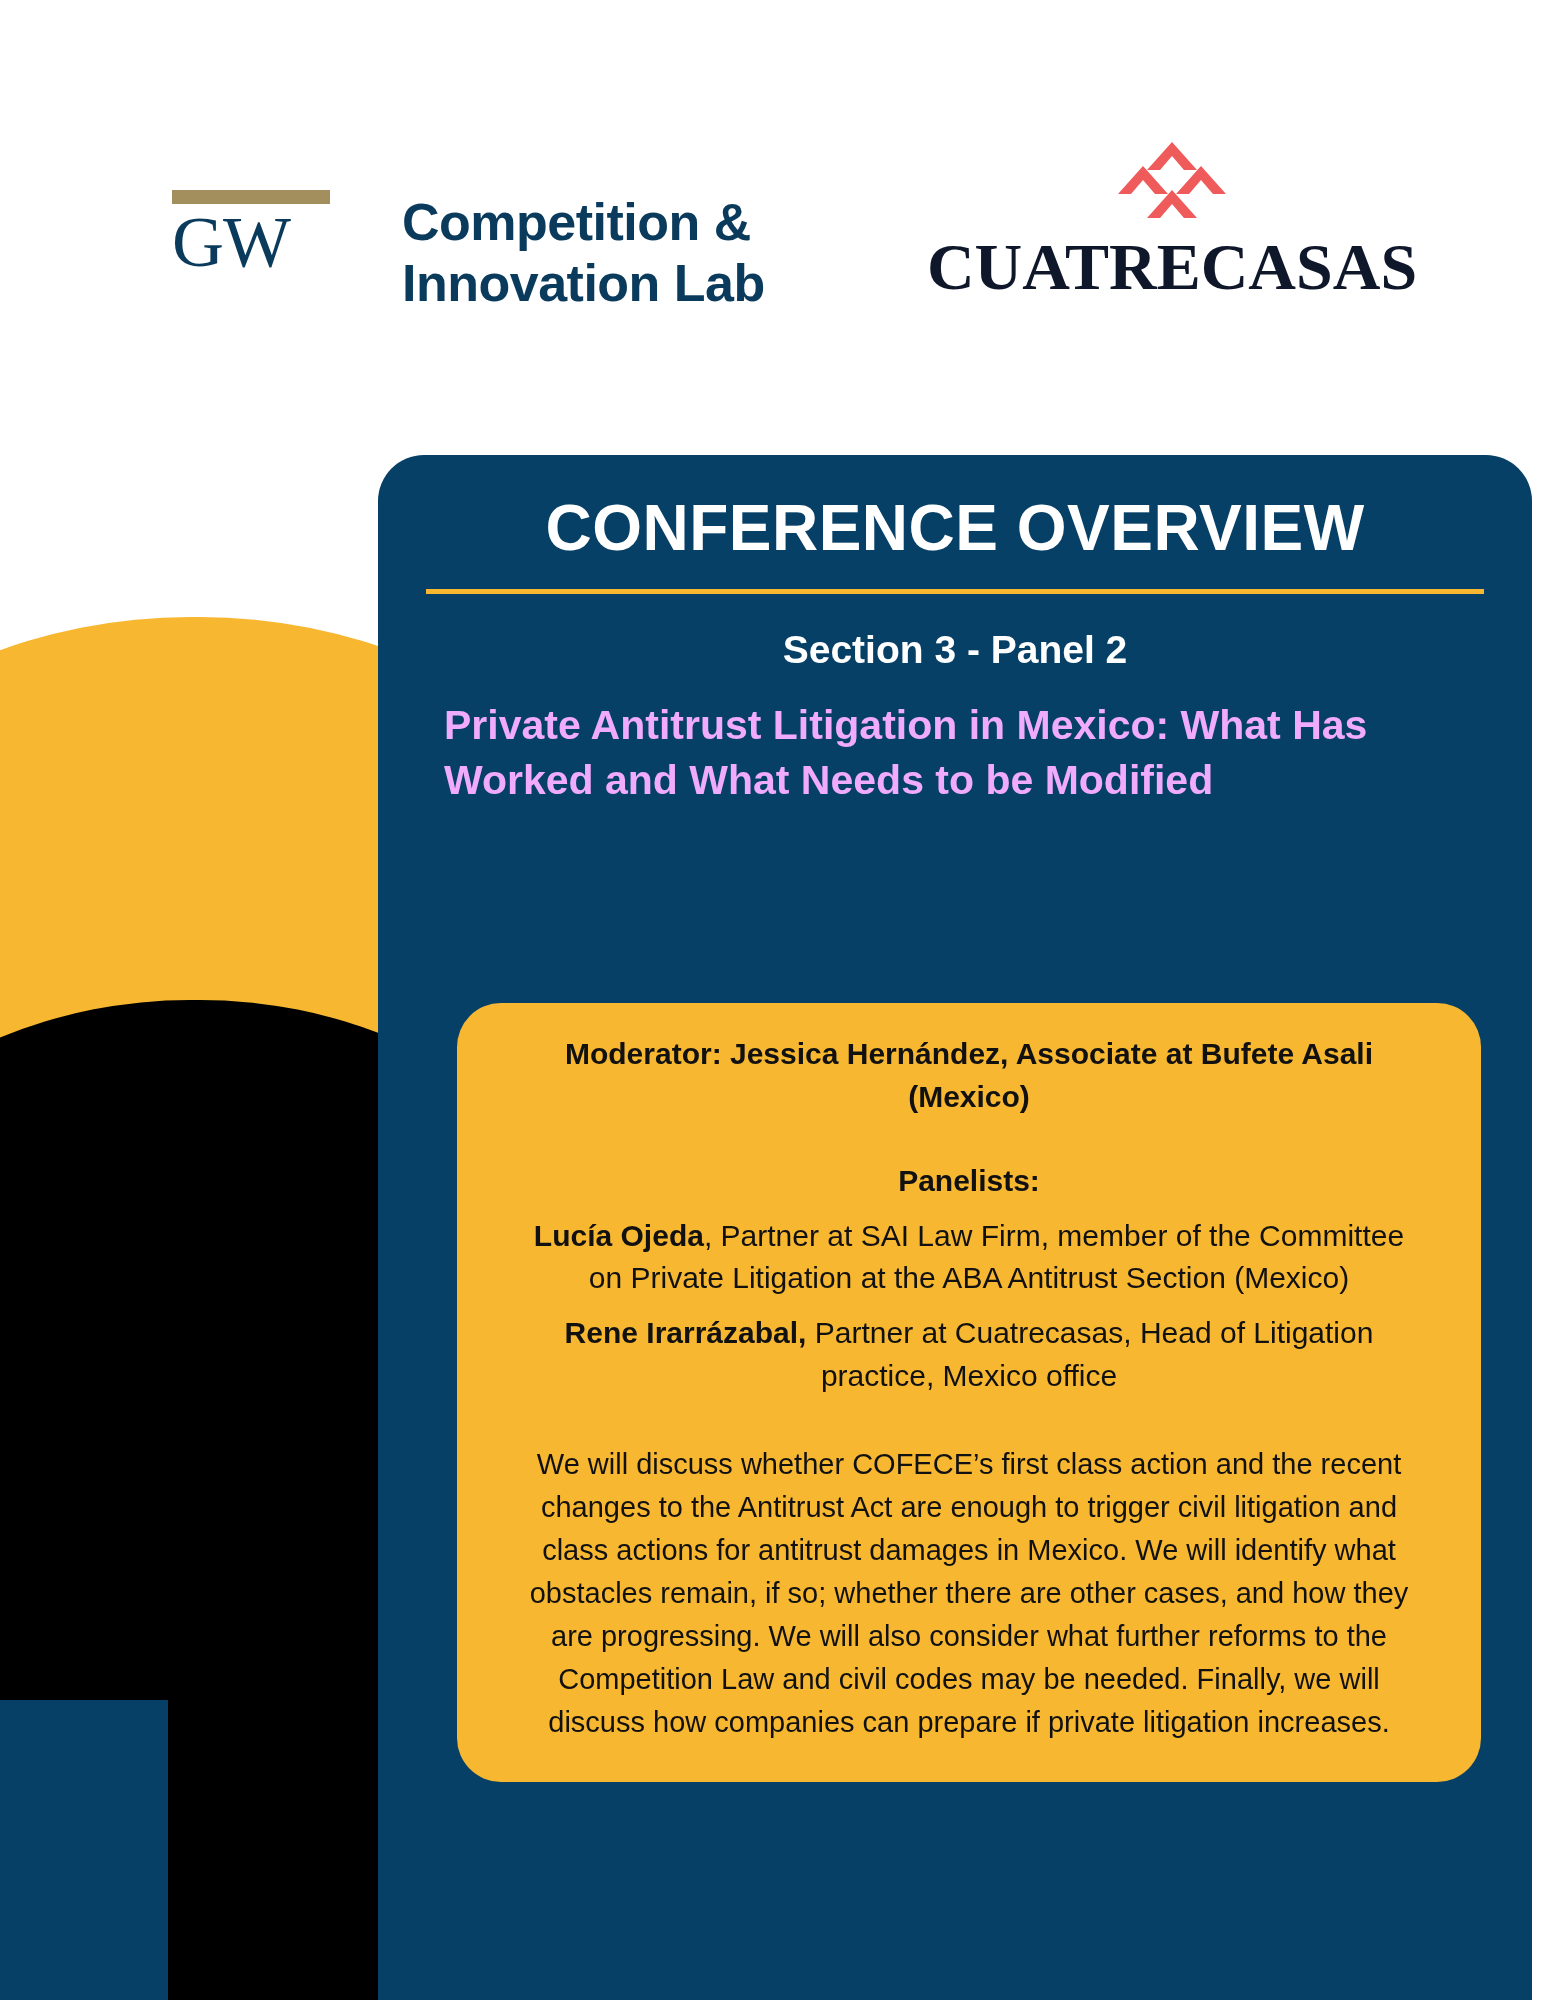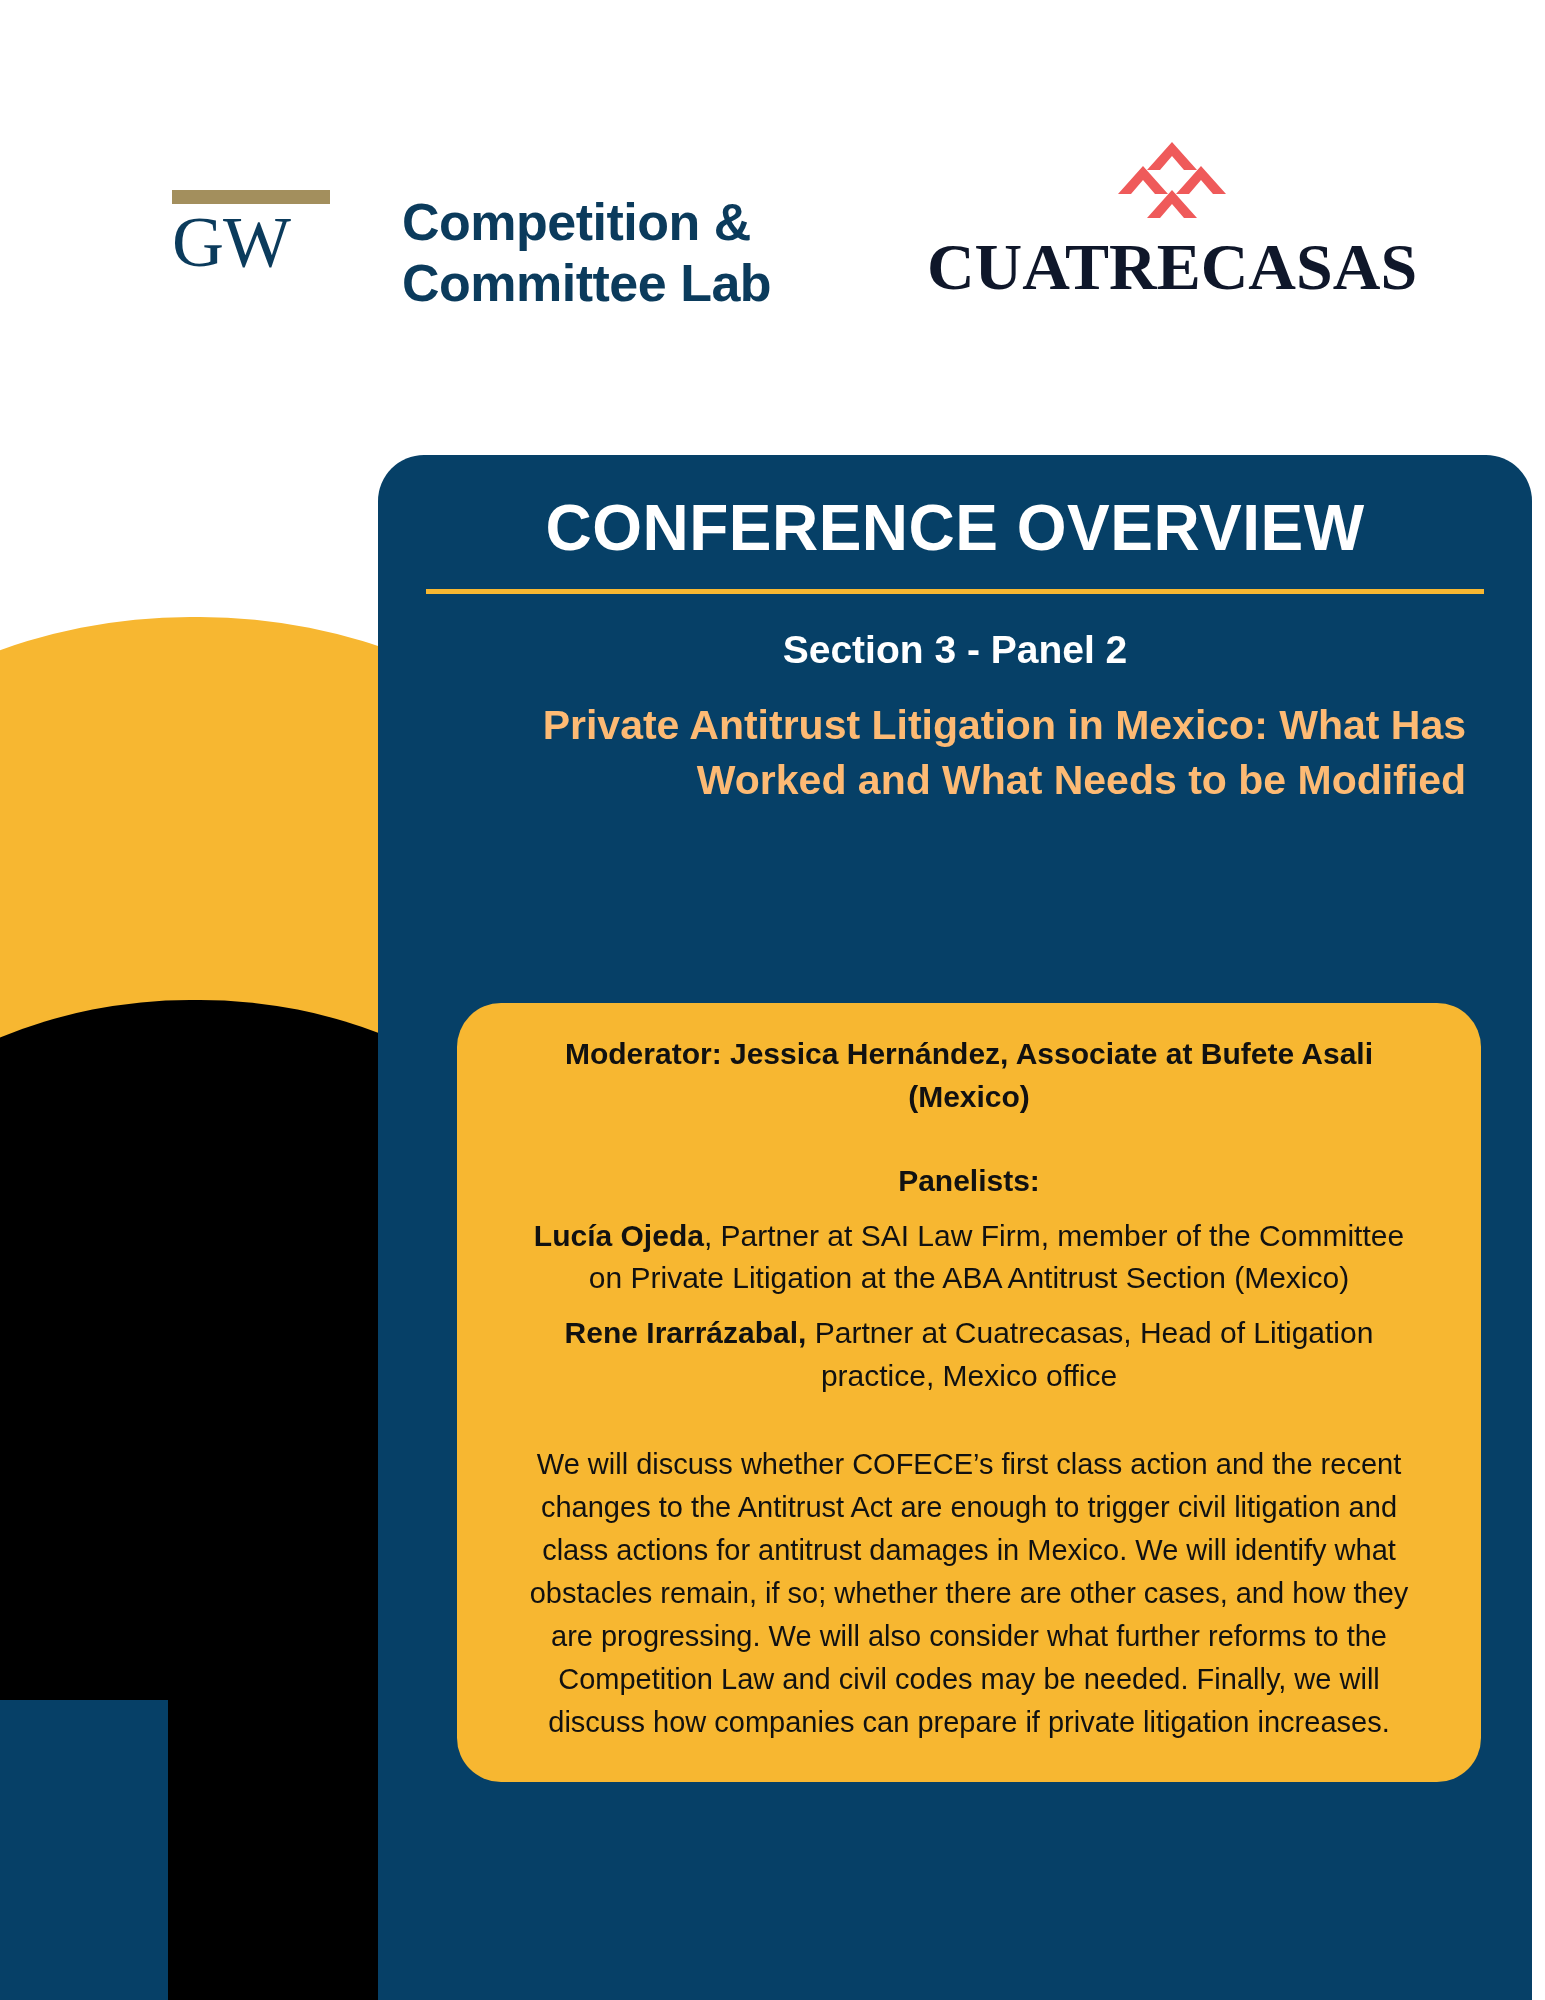--- a/index.html
+++ b/index.html
@@ -242,7 +242,7 @@
 
     <div class="cil-name">
       <div>Competition &amp;</div>
-      <div>Committee Lab</div>
+      <div>Innovation Lab</div>
     </div>
 
     <div class="cuatrecasas">

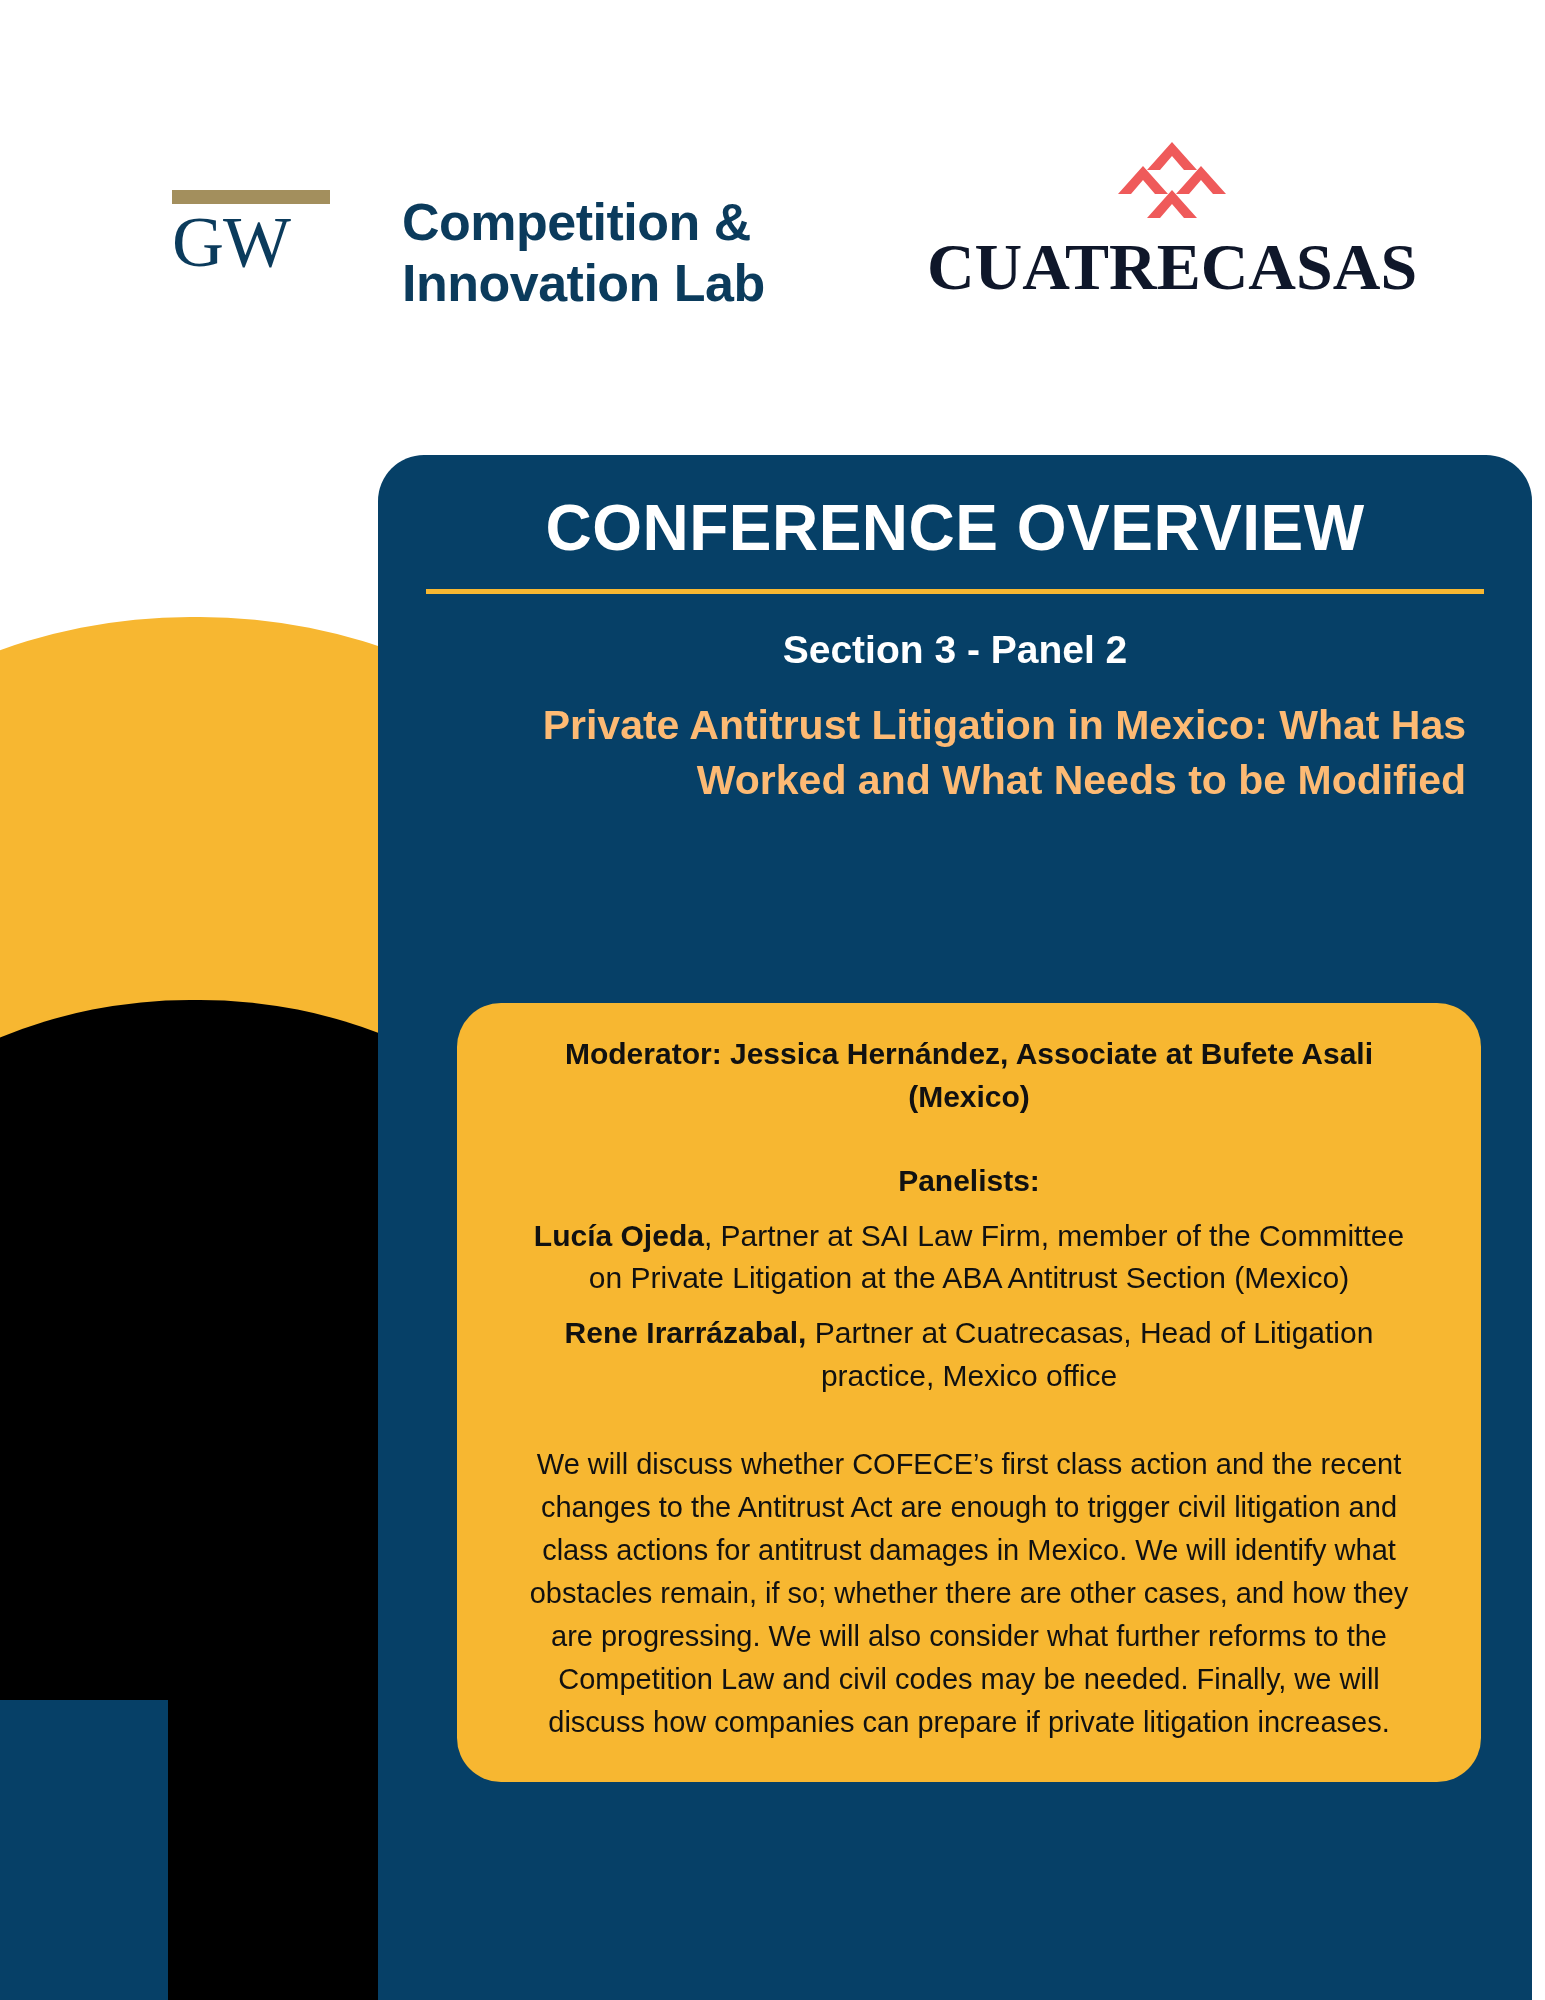--- a/index.html
+++ b/index.html
@@ -171,8 +171,8 @@
   }
   .panel-title {
     margin: 26px 46px 0 46px;
-    text-align: right;
-    color: #fdba74;
+    text-align: left;
+    color: #f0abfc;
     font-size: 41px;
     font-weight: 700;
     line-height: 1.33;

